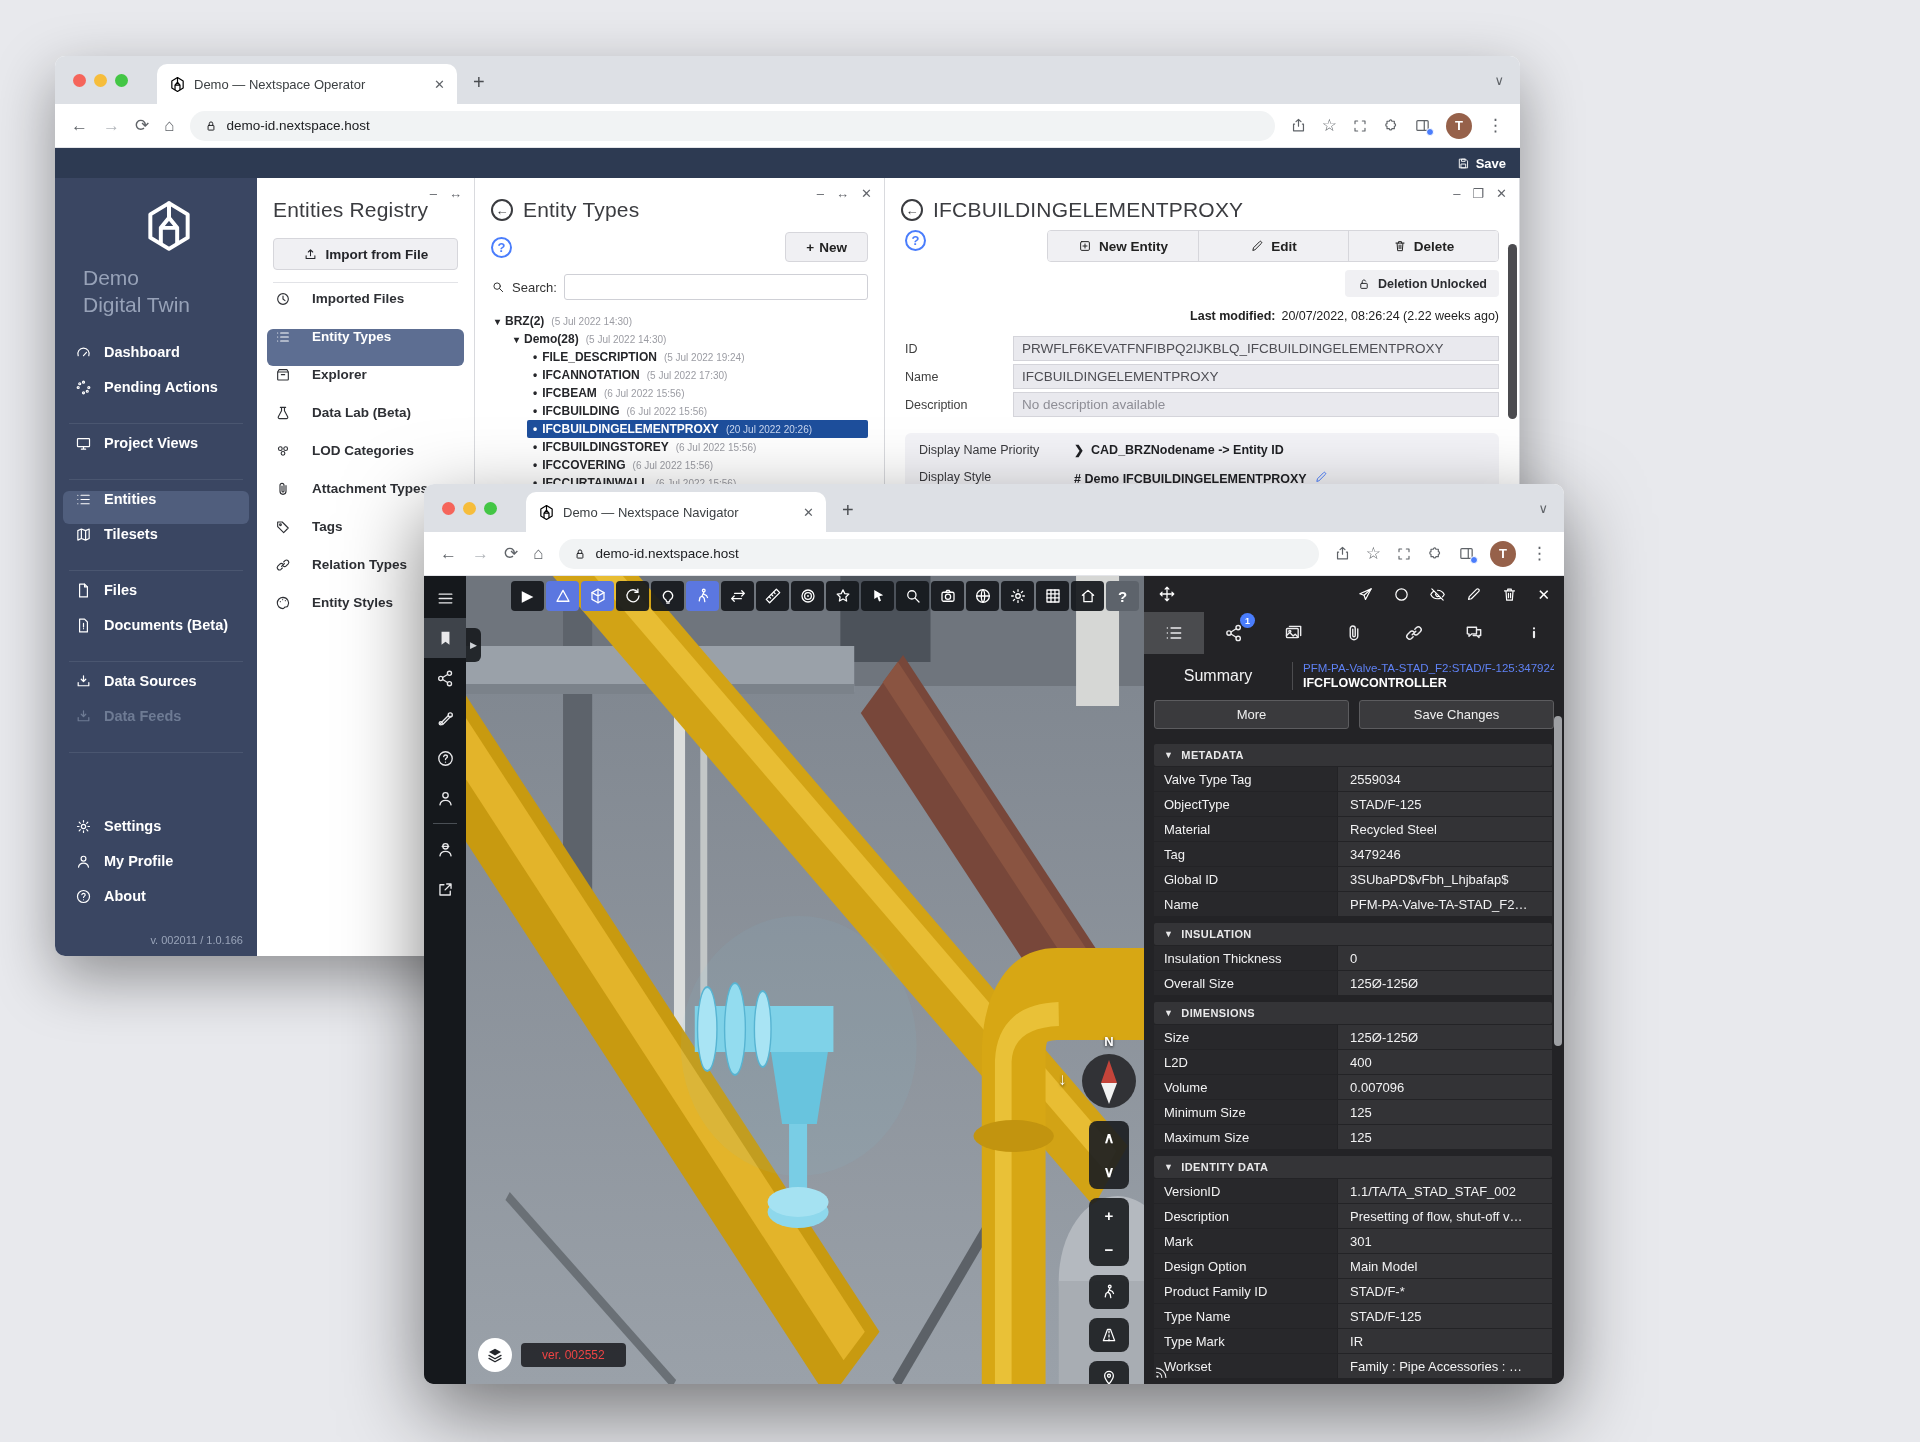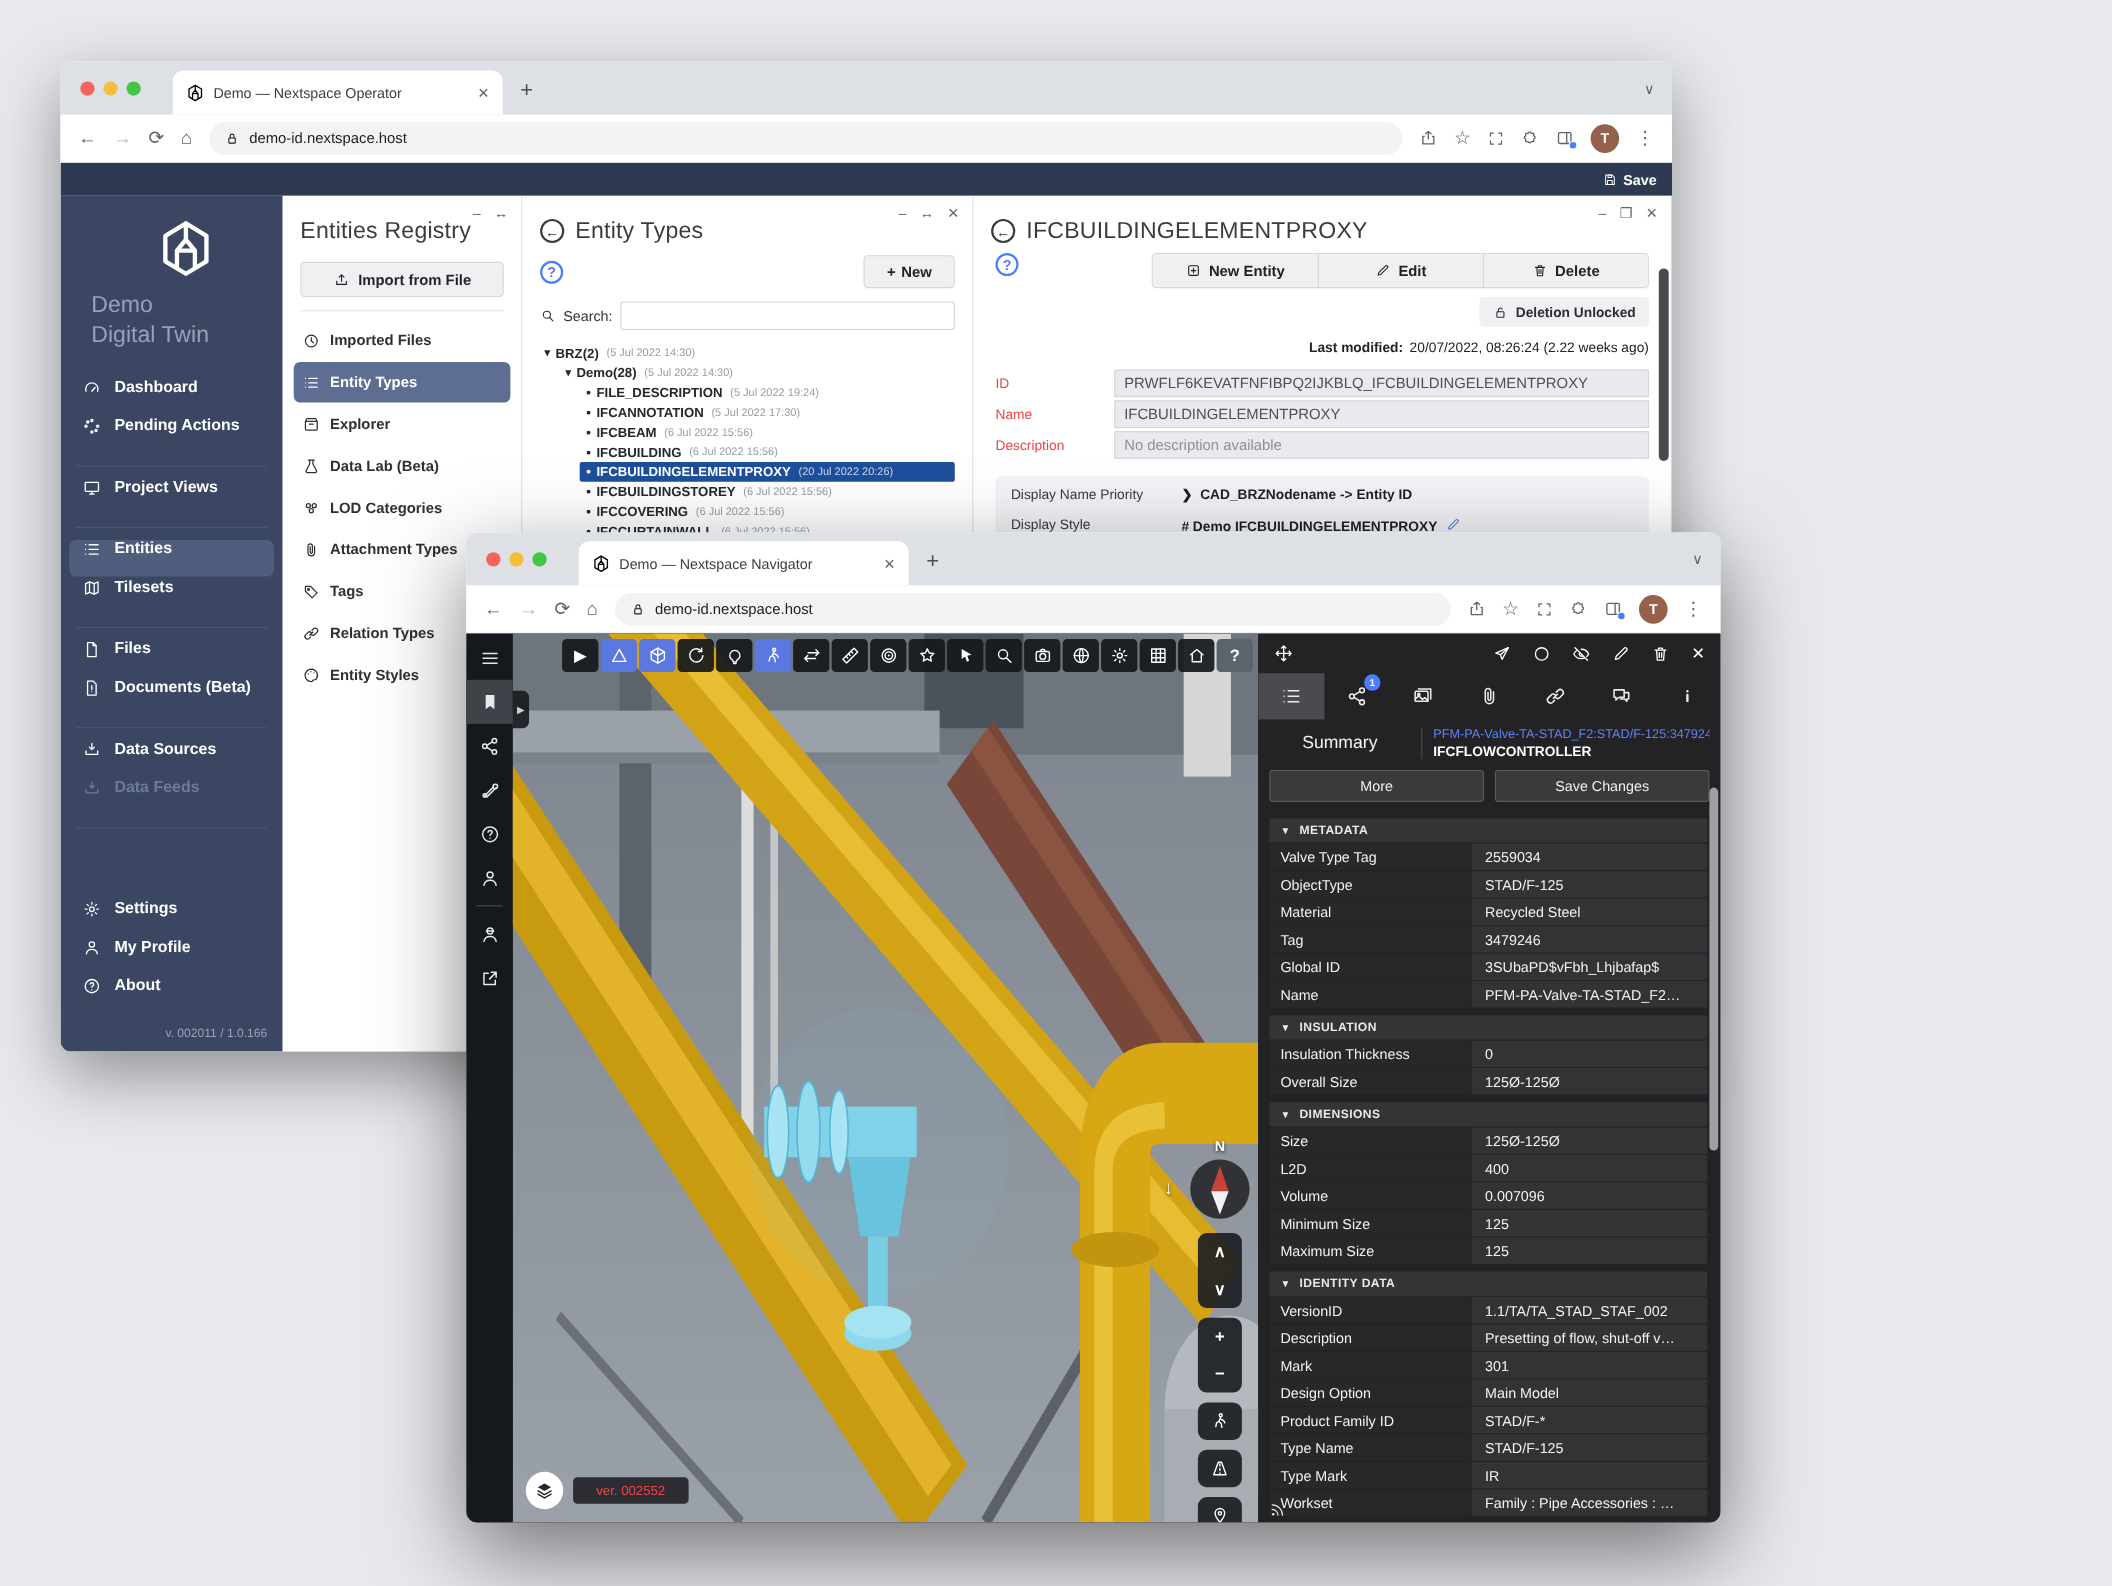--- a/index.html
+++ b/index.html
@@ -58,7 +58,7 @@
   .backcirc{width:22px;height:22px;border:2px solid #3b3c40;border-radius:50%;color:#3b3c40;font-size:13px;display:flex;align-items:center;justify-content:center;flex:none}
   .imp-btn{margin:10px 16px 12px;height:32px;background:#f0f0f3;border:1px solid #d6d6db;border-radius:4px;display:flex;align-items:center;justify-content:center;gap:8px;font-size:13.5px;font-weight:bold;color:#24252a}
   .hr{height:1px;background:#e2e3e7;margin:0 16px 8px}
-  .reg-item{height:37px;display:flex;align-items:center;gap:9px;margin:1px 10px;padding:0 8px;border-radius:6px;font-size:13.5px;font-weight:bold;color:#2e3035}
+  .reg-item{height:37px;display:flex;align-items:flex-start;gap:21px;margin:1px 10px;padding:0 8px;border-radius:6px;font-size:13.5px;font-weight:bold;color:#2e3035}
   .reg-item.active{background:#5d6e92;color:#fff}
   .help-row{display:flex;justify-content:space-between;align-items:center;padding:4px 16px 6px}
   .help-ic{width:21px;height:21px;border:2px solid #4a7dfc;color:#4a7dfc;border-radius:50%;font-size:13px;font-weight:bold;display:flex;align-items:center;justify-content:center}

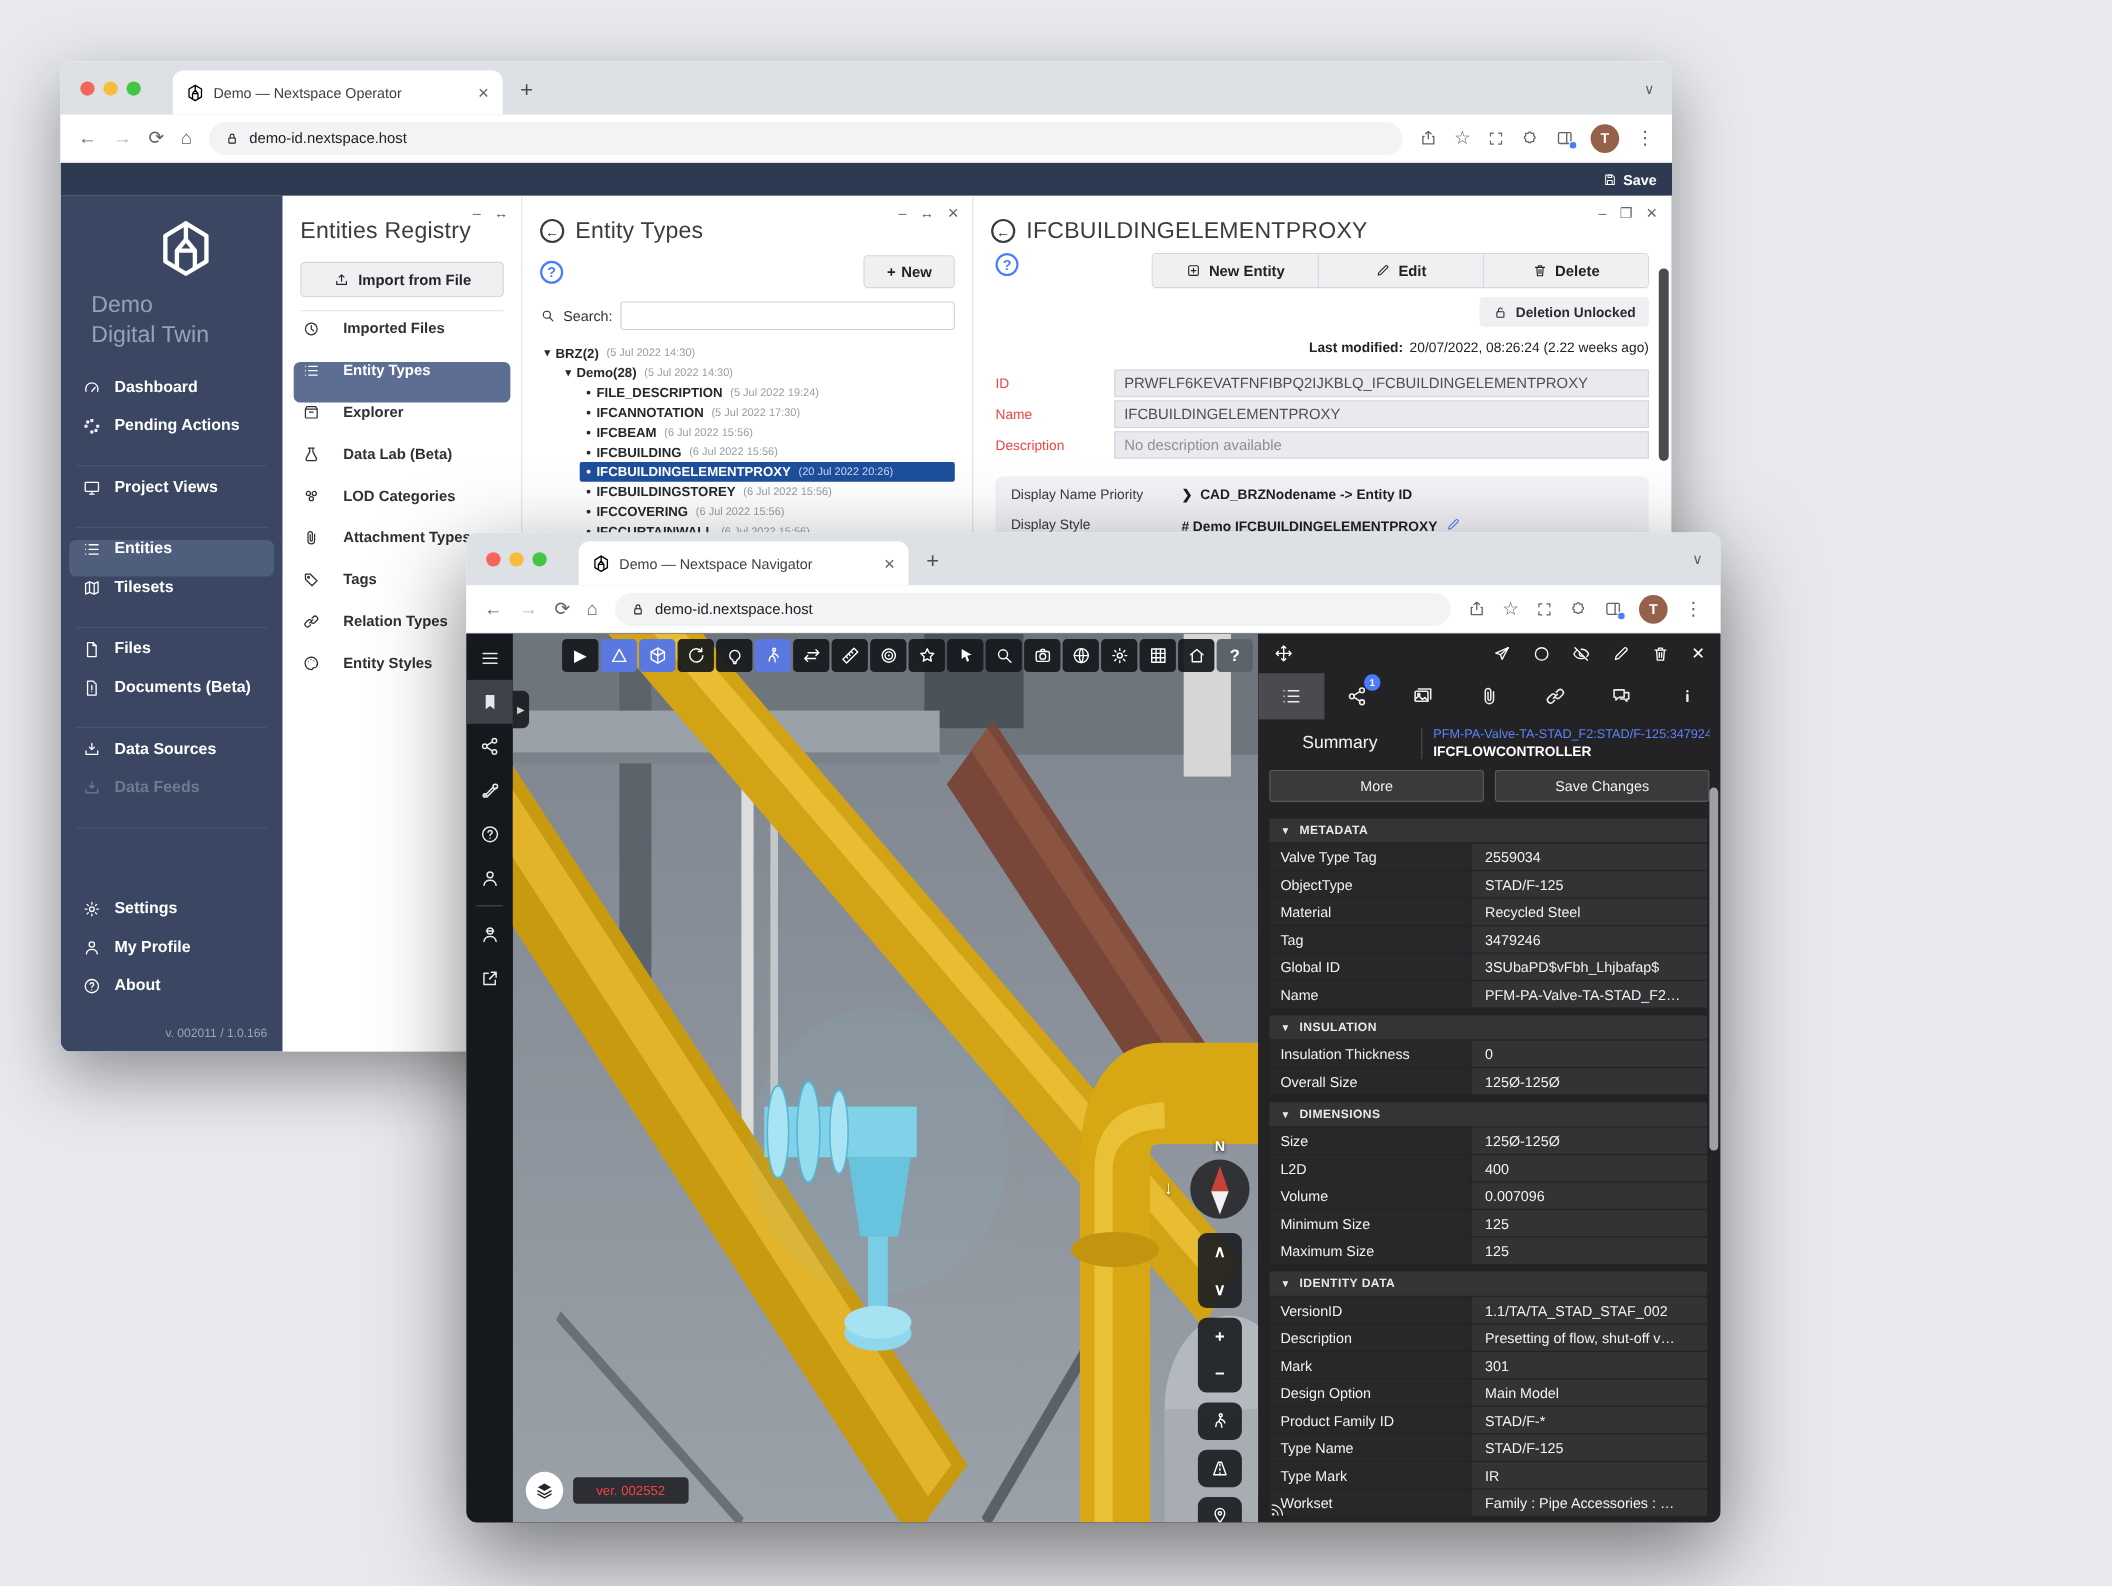--- a/index.html
+++ b/index.html
@@ -82,7 +82,7 @@
   .lastmod{display:flex;justify-content:flex-end;gap:6px;padding:8px 20px 10px;font-size:12.5px;color:#222}
   .lastmod b{font-weight:bold}
   .field-row{display:flex;align-items:center;margin:3px 20px}
-  .flabel{width:108px;font-size:12.5px;color:#ef4444;flex:none}
+  .flabel{width:108px;font-size:12.5px;color:#404040;flex:none}
   .fval{flex:1;height:25px;background:#e9e9ee;border:1px solid #d4d4da;font-size:13.5px;color:#4e4e54;display:flex;align-items:center;padding:0 8px;white-space:nowrap;overflow:hidden;min-width:0}
   .fval.muted{color:#8e8e96}
   .props{background:#f3f3f7;border-radius:6px;margin:16px 20px;padding:10px 14px}

